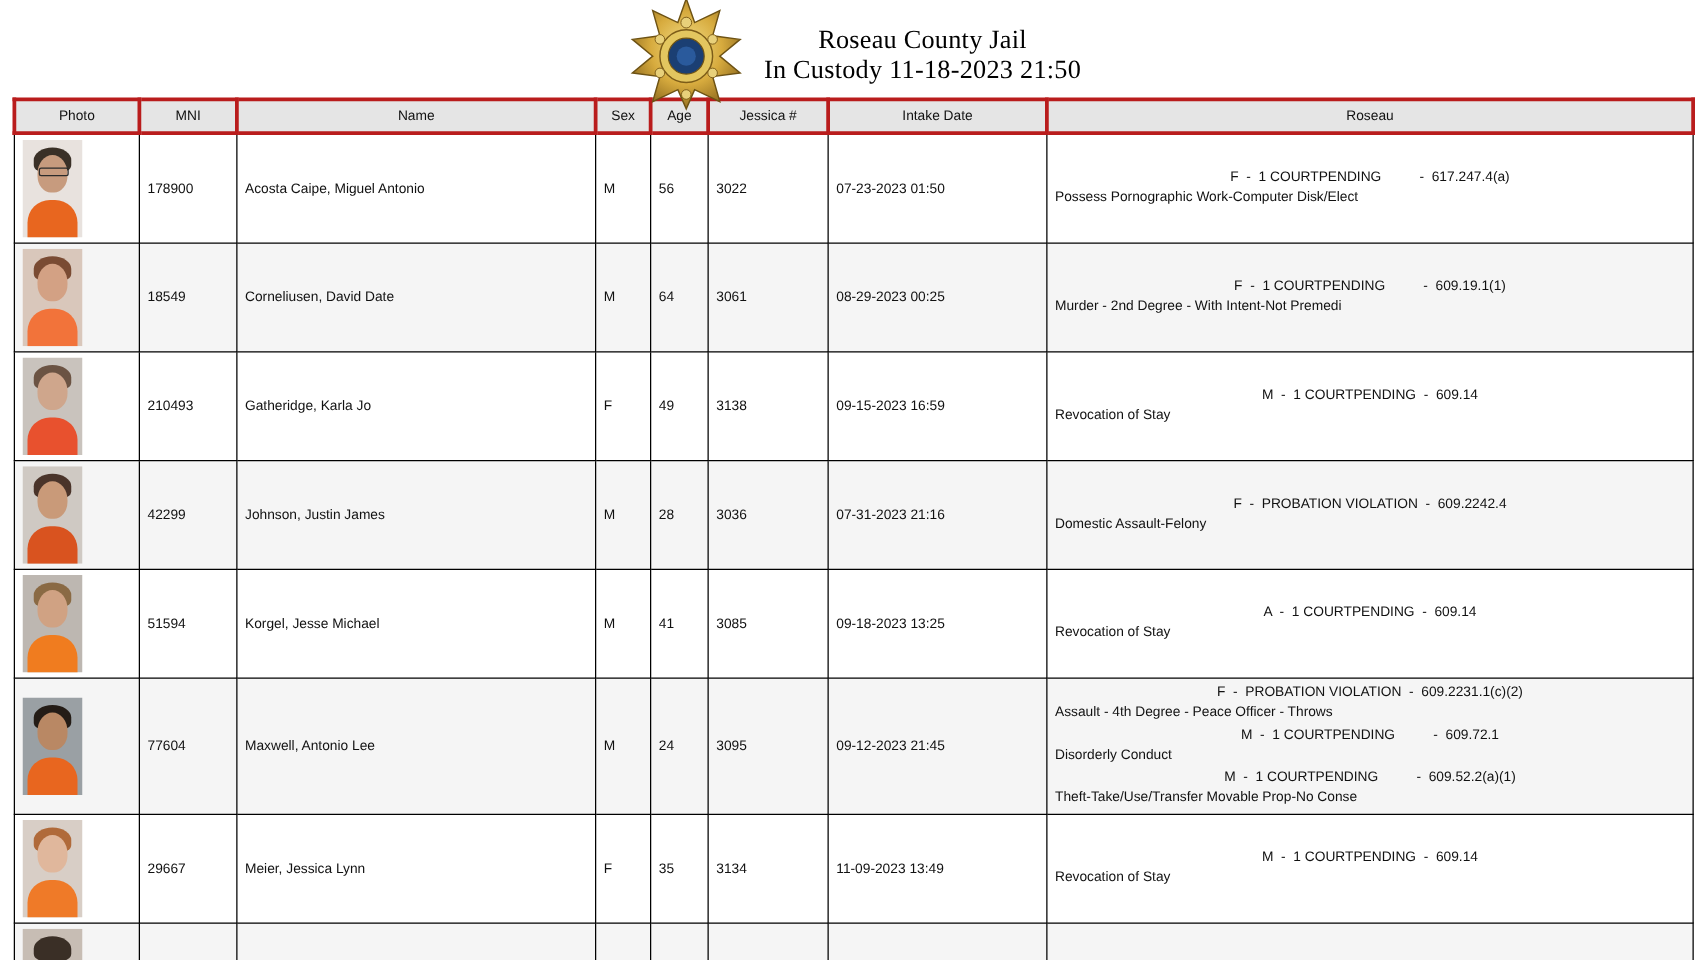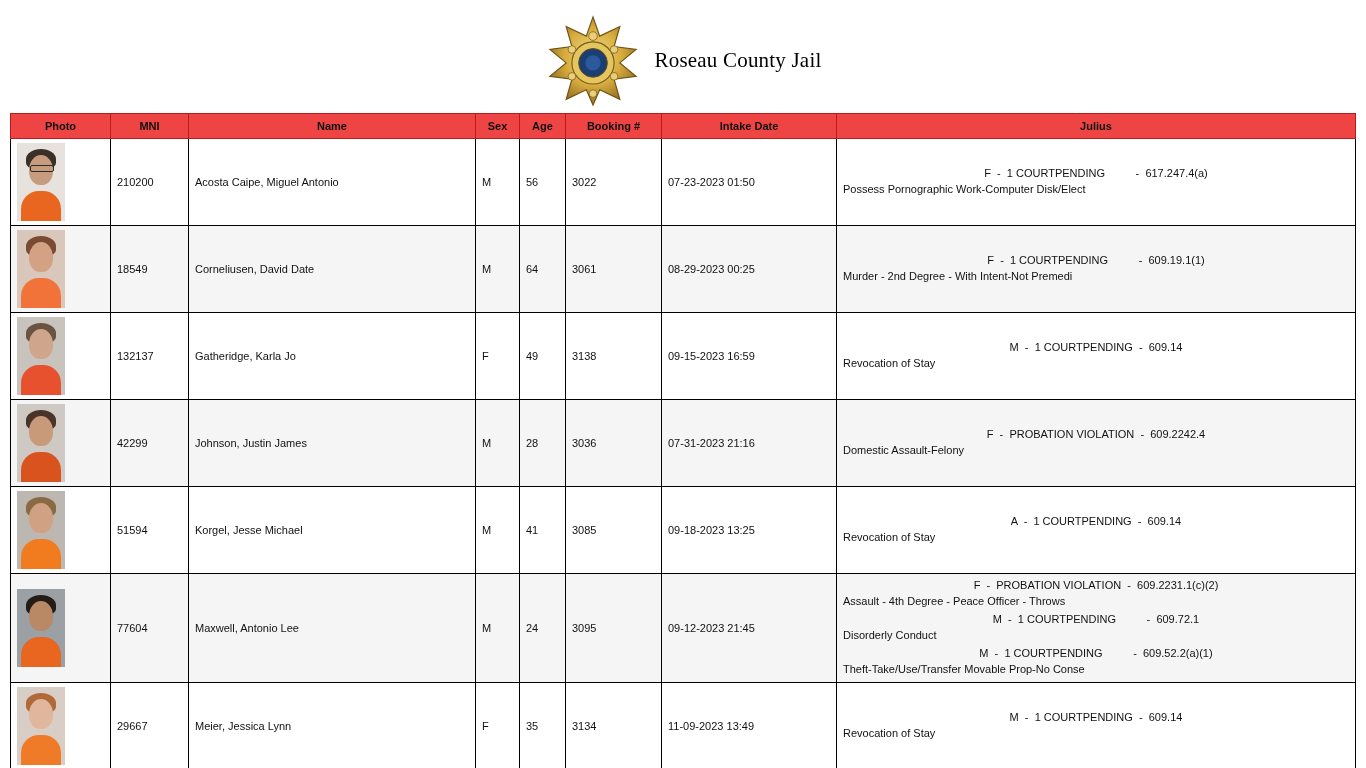--- a/index.html
+++ b/index.html
@@ -26,7 +26,7 @@
     justify-content: center;
     gap: 14px;
     padding-top: 8px;
-    height: 113px;
+    height: 78px;
     box-sizing: border-box;
   }
 

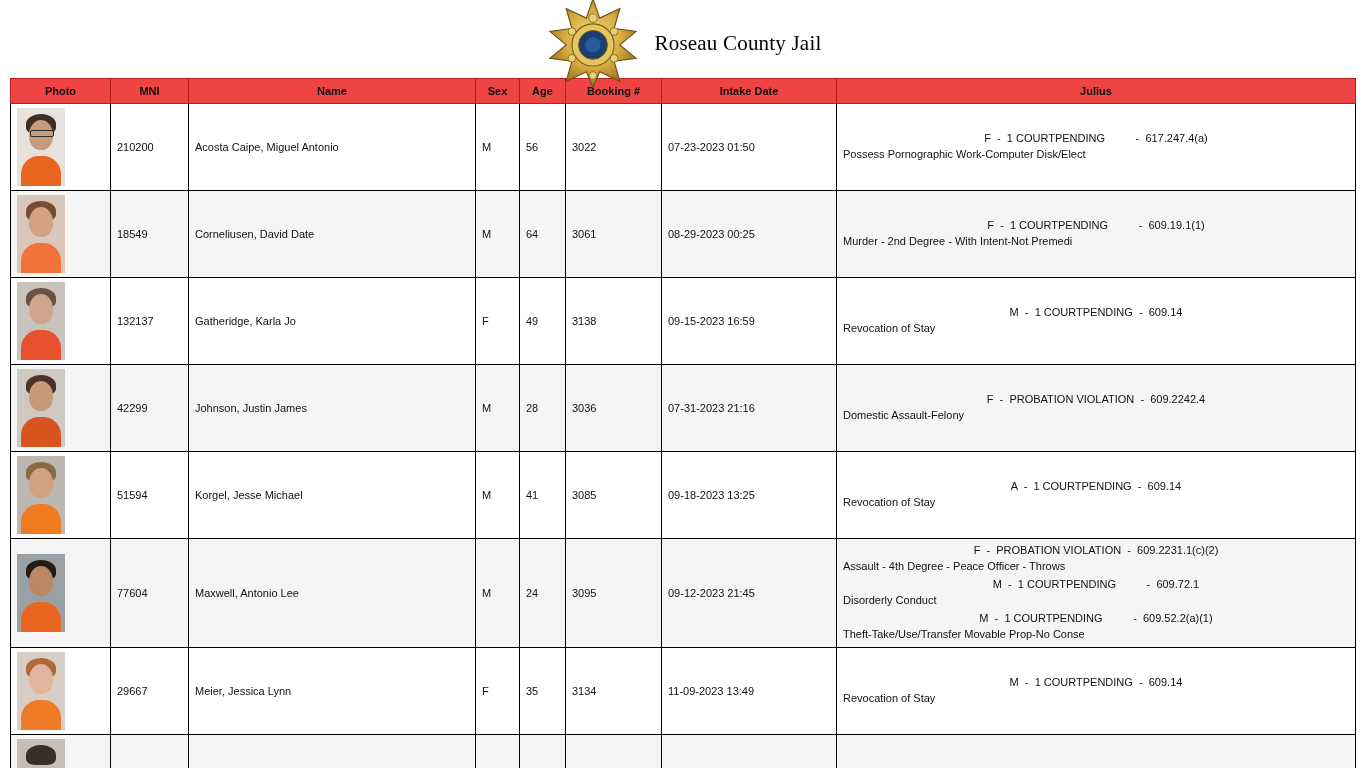--- a/index.html
+++ b/index.html
@@ -199,6 +199,7 @@
     </div>
     <div class="header-text">
       <div class="header-title">Roseau County Jail</div>
+      <div class="header-sub">In Custody 11-18-2023 21:50</div>
     </div>
   </div>
 

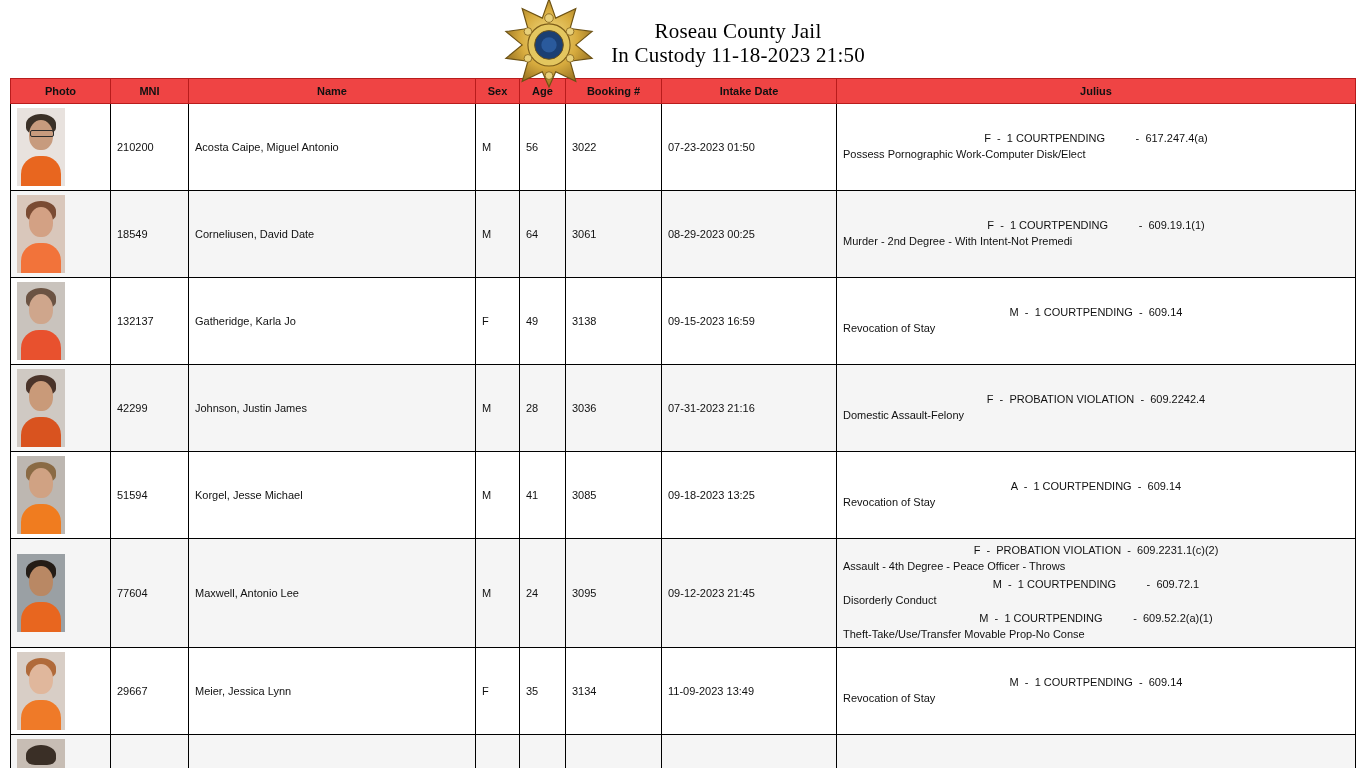--- a/index.html
+++ b/index.html
@@ -77,10 +77,10 @@
   }
 
   table.roster th {
-    background: #ef4444;
-    border: 1px solid #b91c1c;
+    background: #e5e5e5;
+    border: 3px solid #b91c1c;
     font-size: 11px;
-    font-weight: bold;
+    font-weight: normal;
     padding: 4px 2px;
     text-align: center;
     height: 16px;

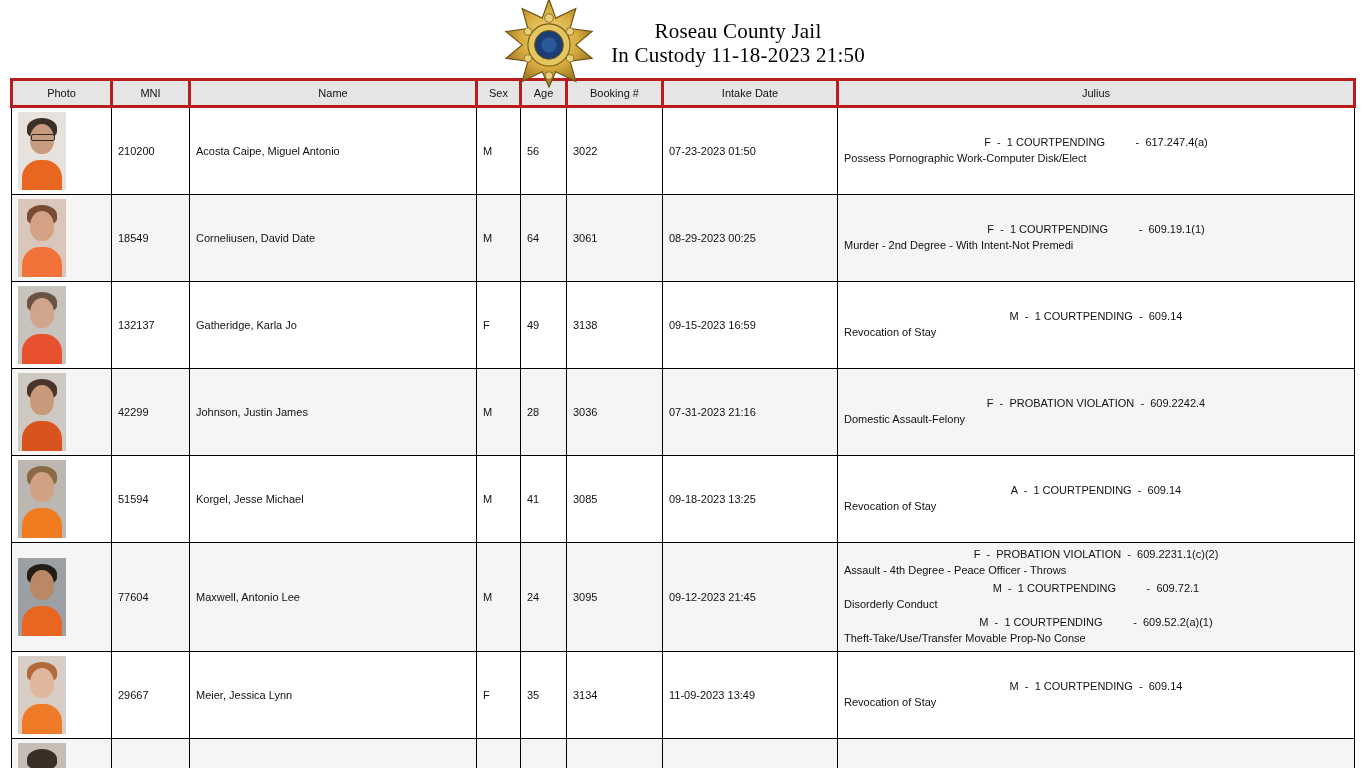--- a/index.html
+++ b/index.html
@@ -222,7 +222,7 @@
           <th>Name</th>
           <th>Sex</th>
           <th>Age</th>
-          <th>Booking #</th>
+          <th>Jessica #</th>
           <th>Intake Date</th>
           <th>Julius</th>
         </tr>

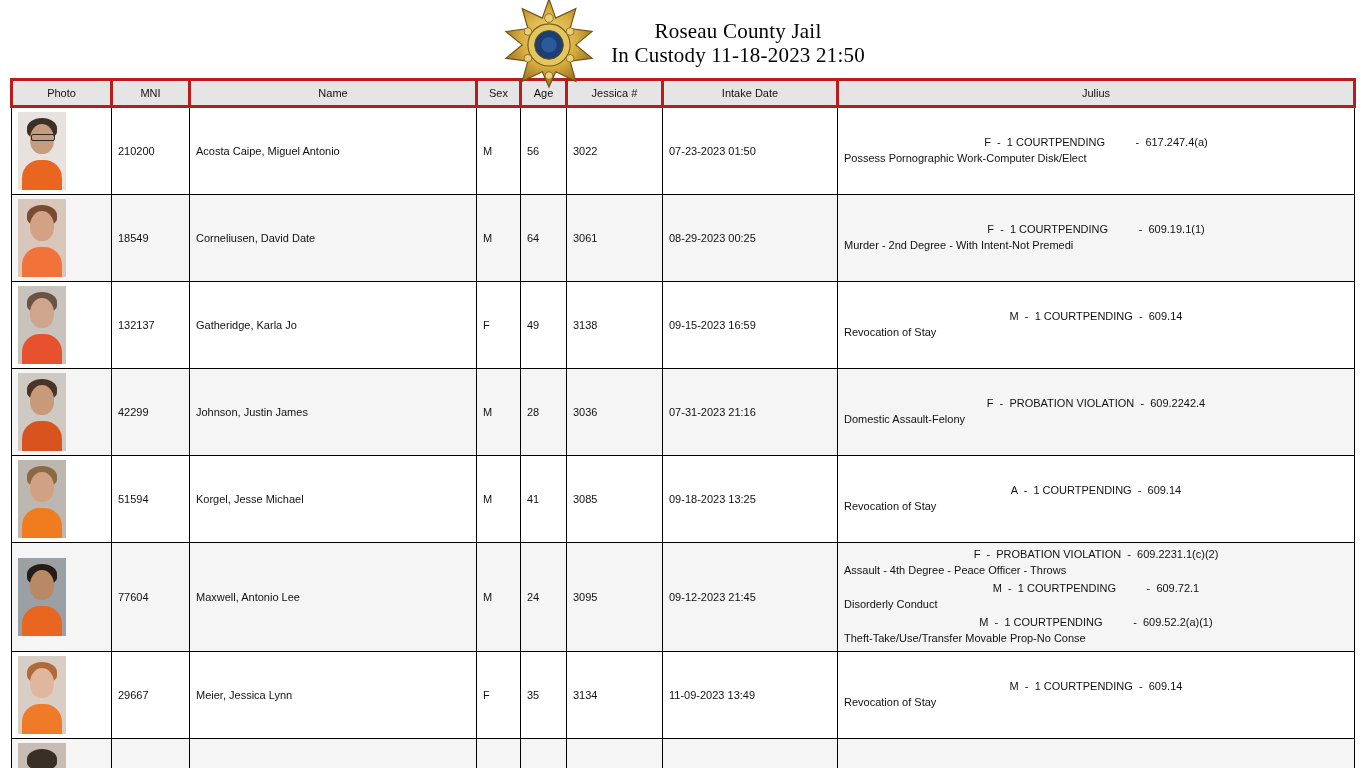--- a/index.html
+++ b/index.html
@@ -224,7 +224,7 @@
           <th>Age</th>
           <th>Jessica #</th>
           <th>Intake Date</th>
-          <th>Julius</th>
+          <th>Roseau</th>
         </tr>
       </thead>
       <tbody id="roster-body">

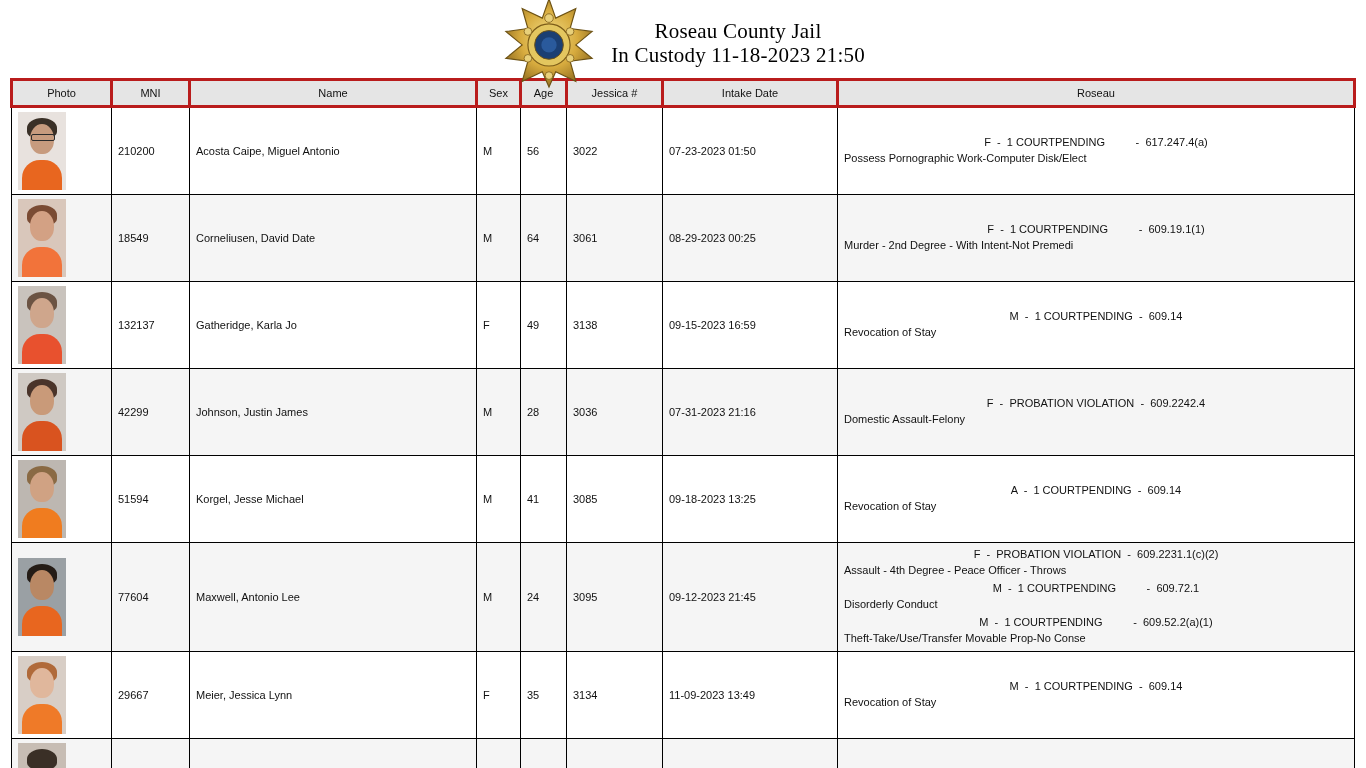--- a/index.html
+++ b/index.html
@@ -238,7 +238,7 @@
                 <div class="glasses"></div>
               </div>
             </td>
-            <td class="cell-left">210200</td>
+            <td class="cell-left">178900</td>
             <td class="cell-left">Acosta Caipe, Miguel Antonio</td>
             <td class="cell-left">M</td>
             <td class="cell-left">56</td>

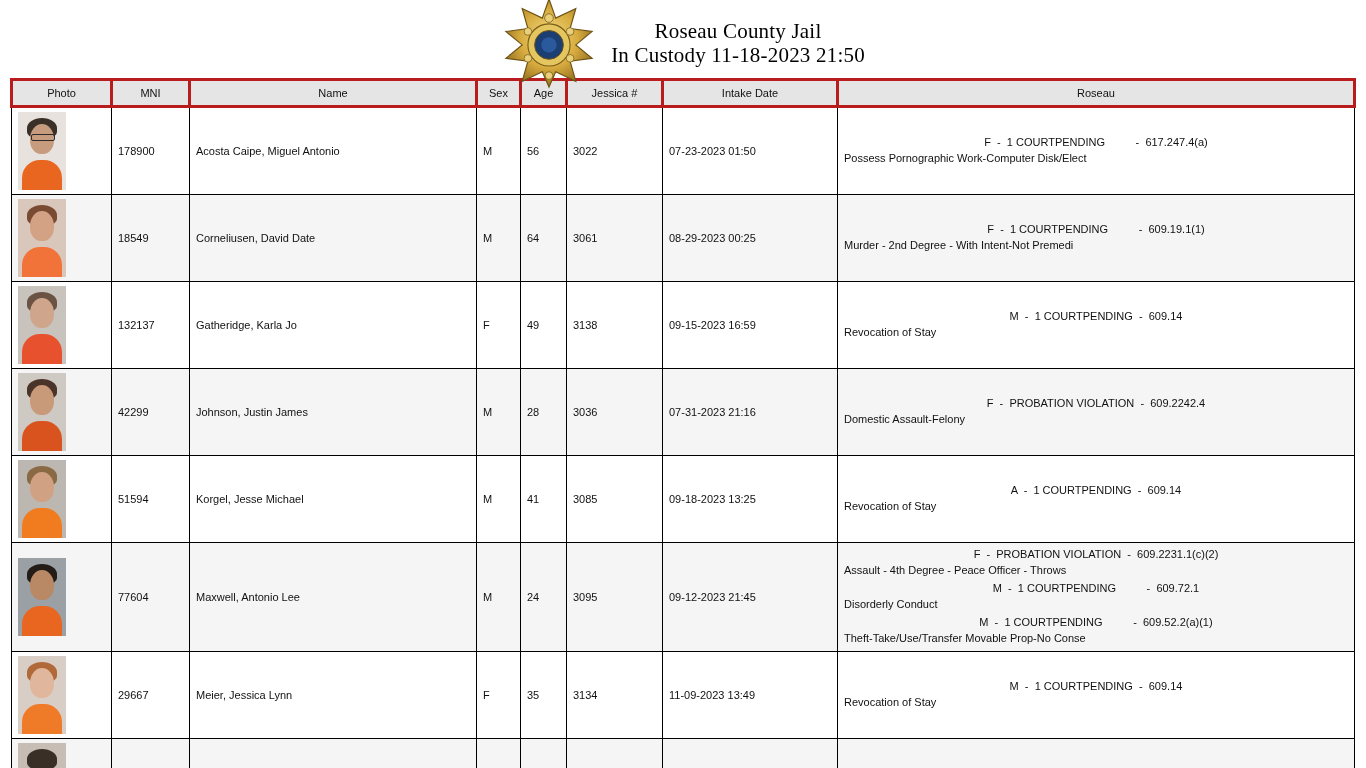--- a/index.html
+++ b/index.html
@@ -282,7 +282,7 @@
                 <div class="head" style="background:#cfa68c"></div>
               </div>
             </td>
-            <td class="cell-left">132137</td>
+            <td class="cell-left">210493</td>
             <td class="cell-left">Gatheridge, Karla Jo</td>
             <td class="cell-left">F</td>
             <td class="cell-left">49</td>

